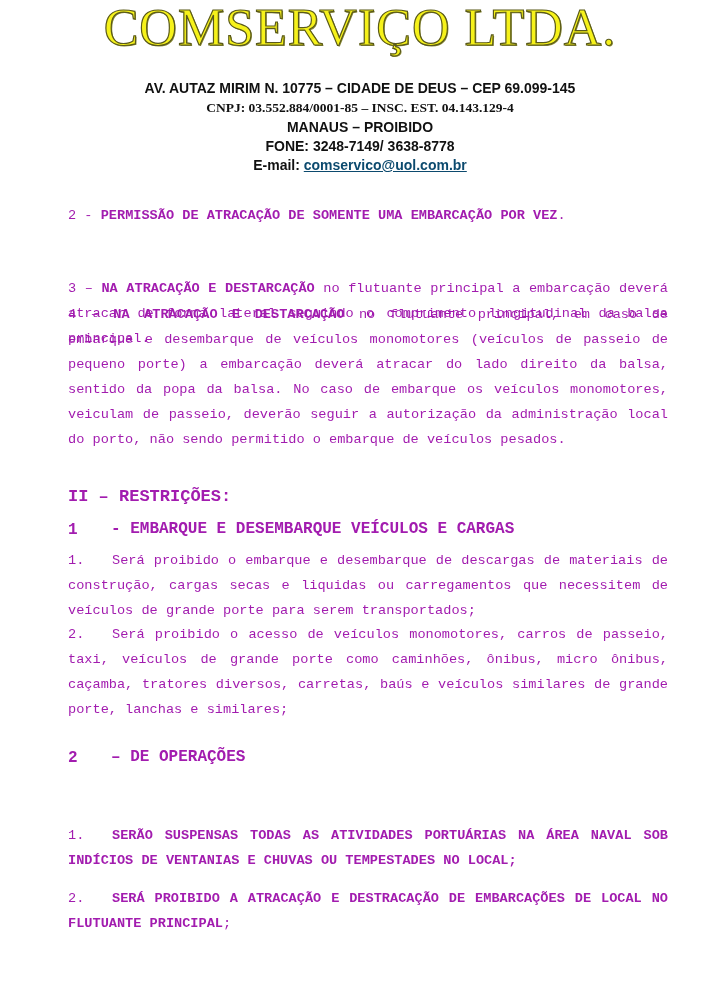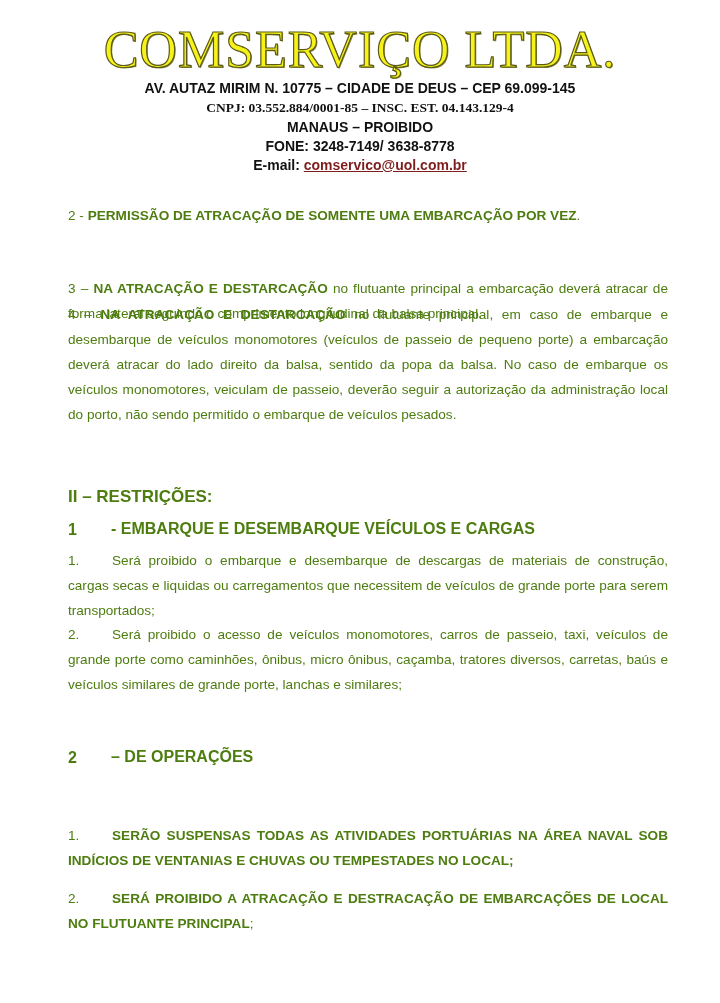--- a/index.html
+++ b/index.html
@@ -8,7 +8,7 @@
 
   
   .brand {
-    left: 0; width: 720px; top: 22px; text-align: center;
+    left: 0; width: 720px; top: 0; text-align: center;
     font-family: "Liberation Serif", "DejaVu Serif", serif;
     font-size: 52px; line-height: 56px; letter-spacing: 1px;
     color: #f6f21a;

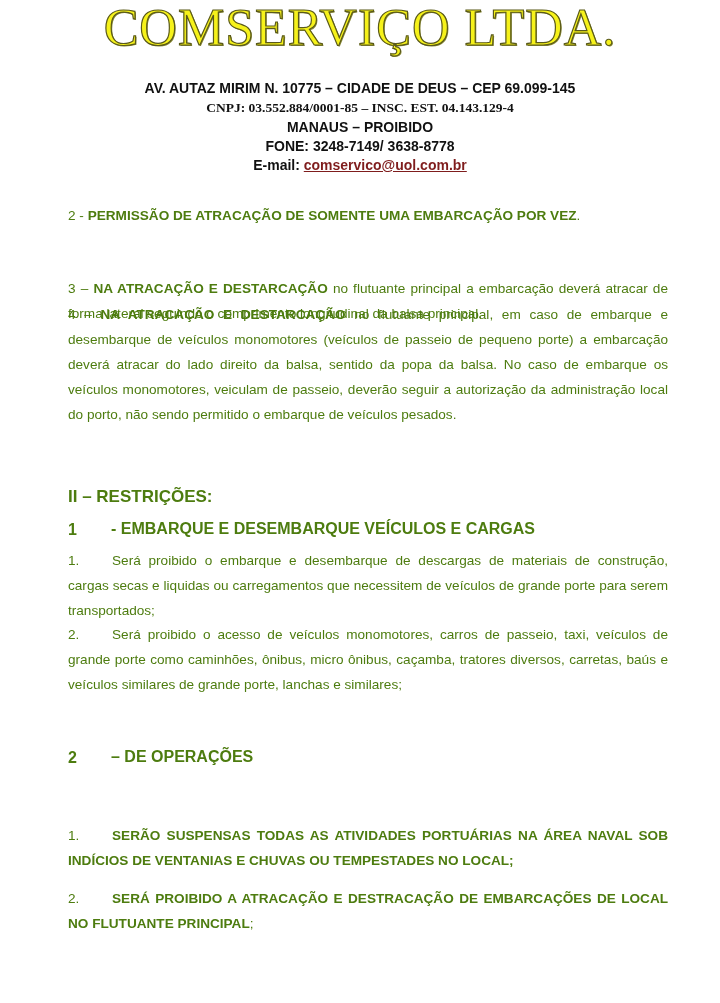--- a/index.html
+++ b/index.html
@@ -20,7 +20,7 @@
   }
   .lh-sans { font-family: "Liberation Sans", "DejaVu Sans", sans-serif; font-weight: bold; font-size: 14px; }
   .lh-serif { font-family: "Liberation Serif", "DejaVu Serif", serif; font-weight: bold; font-size: 13.5px; }
-  .email-link { color: #7f1d1d; text-decoration: underline; }
+  .email-link { color: #0c4a6e; text-decoration: underline; }
 
   
   .doc { font-family: Liberation Sans, sans-serif; font-size: 13.6px; color: #4d7c0f; }

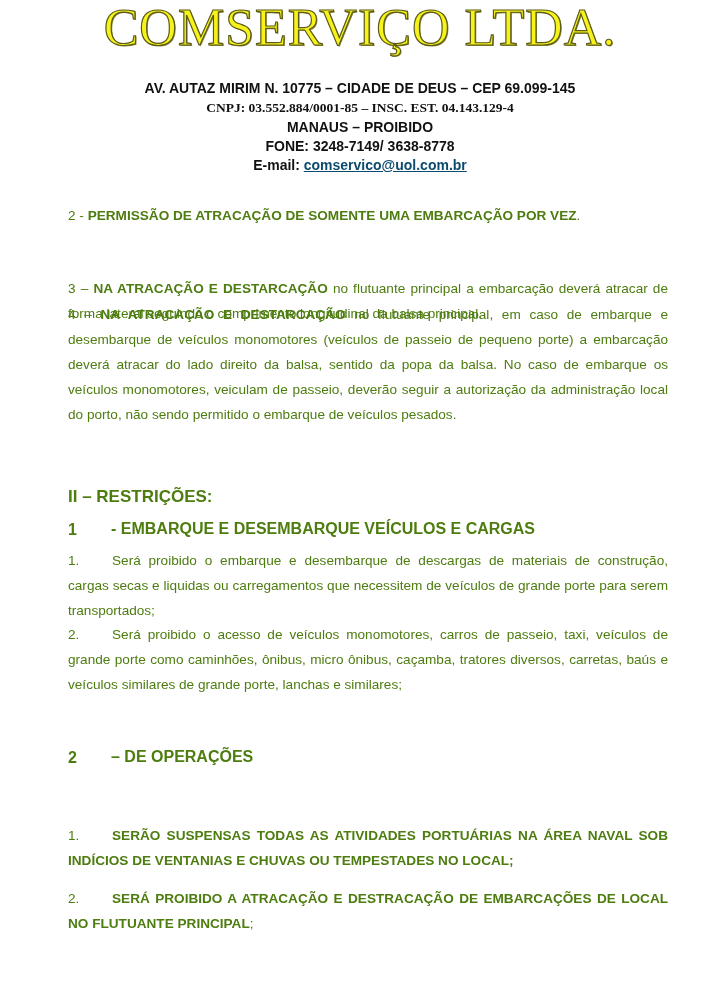--- a/index.html
+++ b/index.html
@@ -23,7 +23,7 @@
   .email-link { color: #0c4a6e; text-decoration: underline; }
 
   
-  .doc { font-family: Liberation Sans, sans-serif; font-size: 13.6px; color: #4d7c0f; }
+  .doc { font-family: Liberation Mono, monospace; font-size: 13.6px; color: #a21caf; }
   .para {
     left: 68px; width: 600px; line-height: 25px; text-align: justify;
   }

